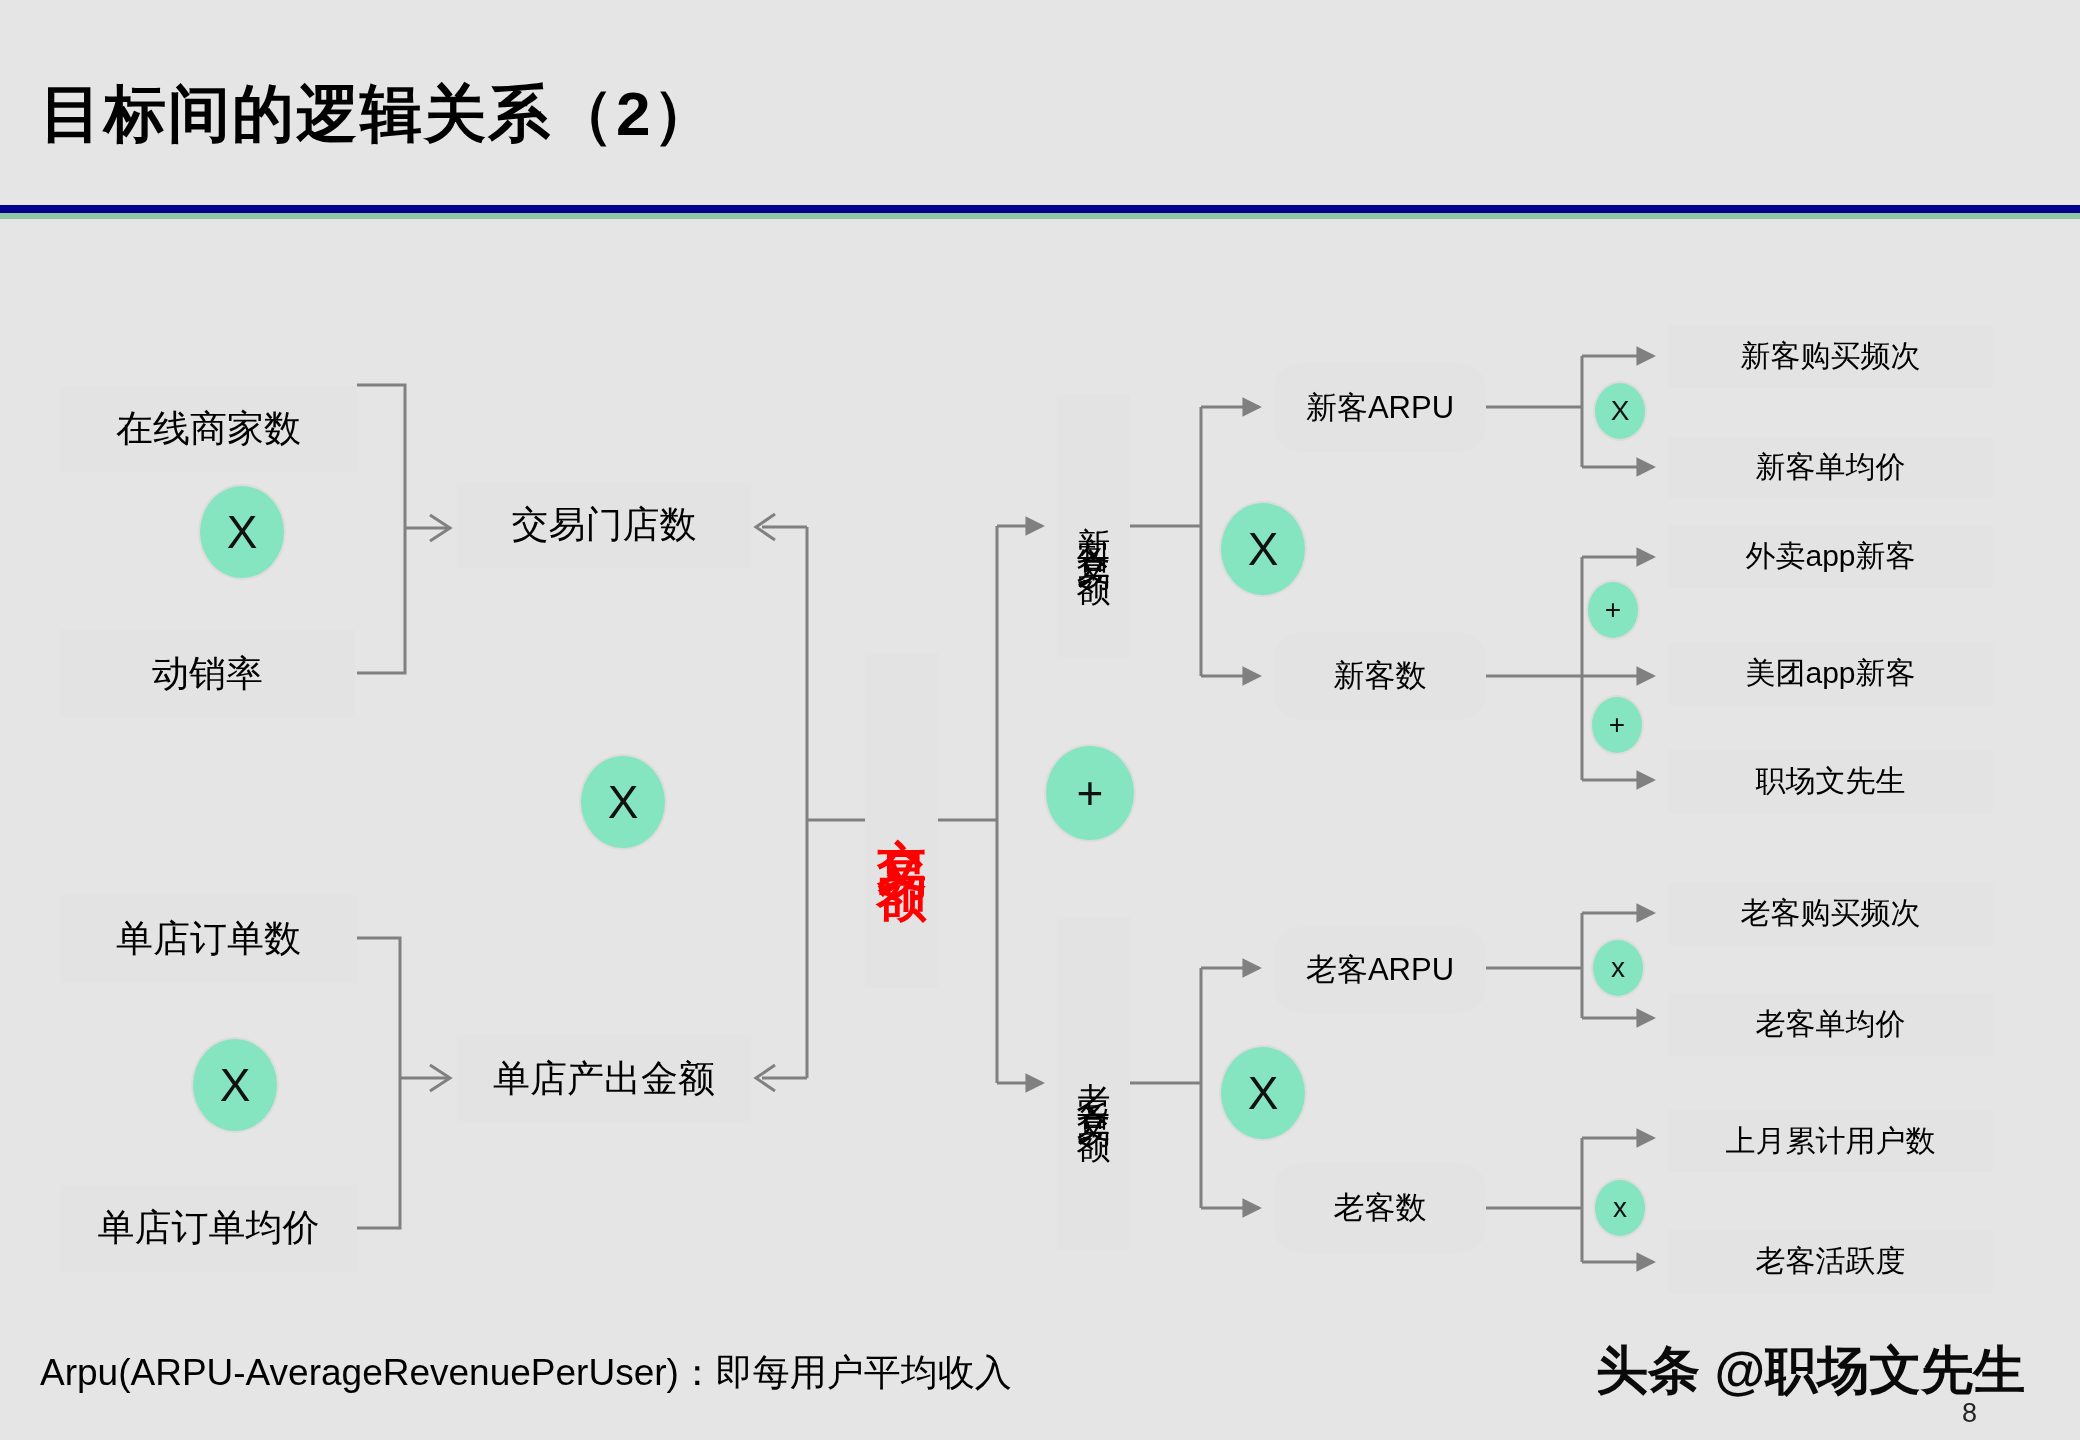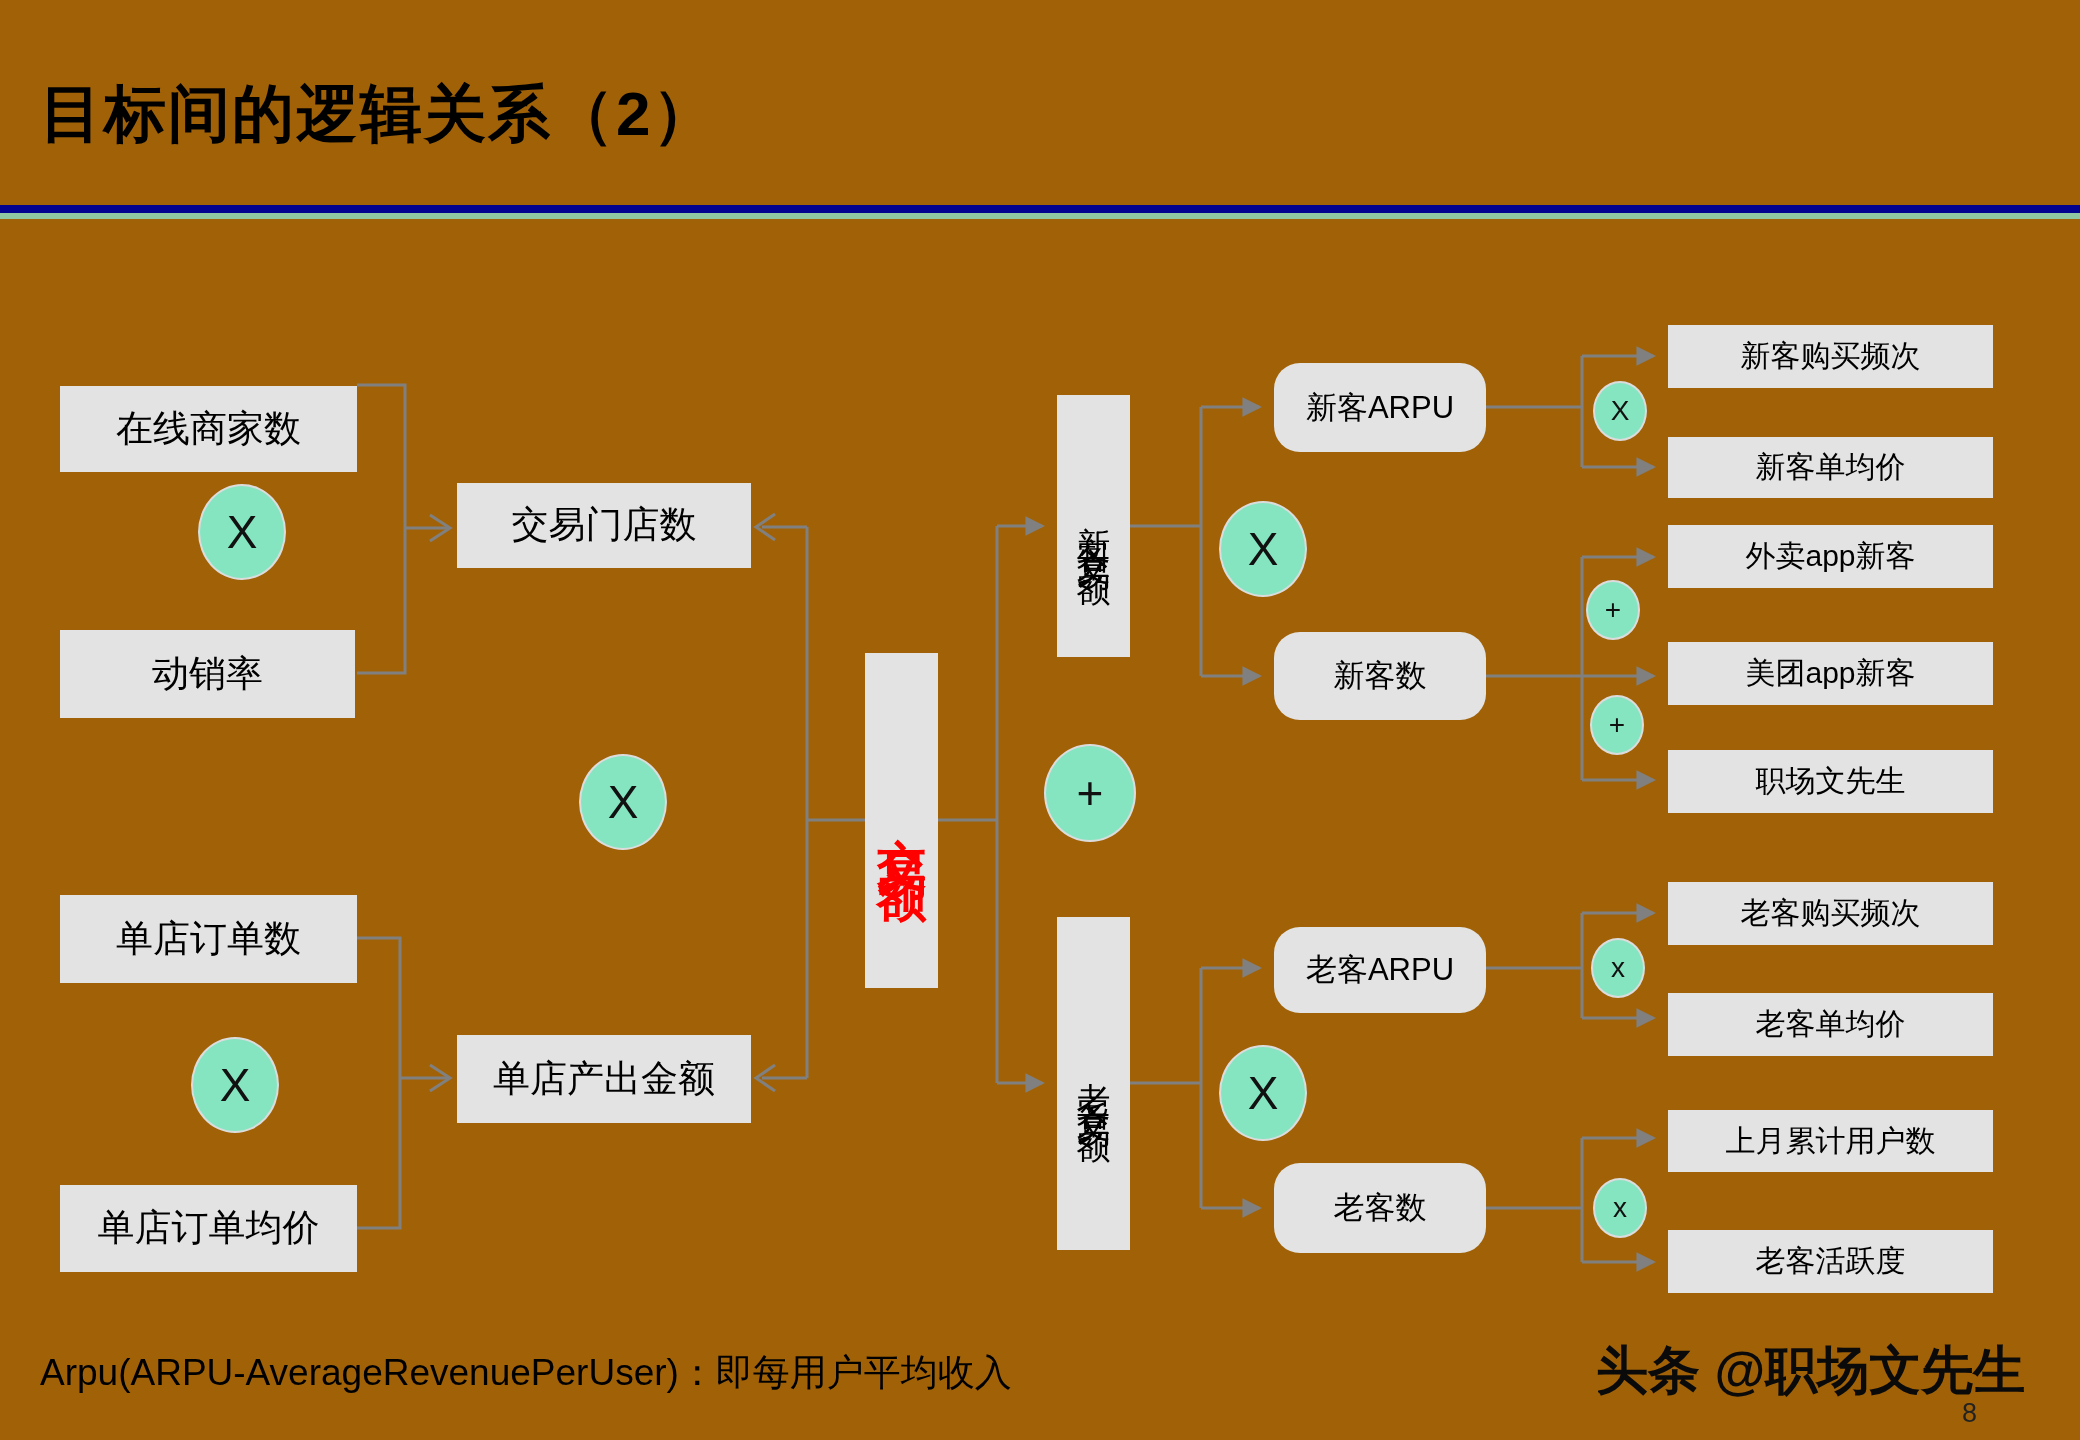--- a/index.html
+++ b/index.html
@@ -4,7 +4,7 @@
 <style>
   html,body{margin:0;padding:0;background:#ffffff;}
   .stage{
-    position:relative;width:2080px;height:1440px;background:#a16207;overflow:hidden;
+    position:relative;width:2080px;height:1440px;background:#e5e5e5;overflow:hidden;
     font-family:"Liberation Sans","DejaVu Sans",sans-serif;color:#000;
   }
   .page-title{

